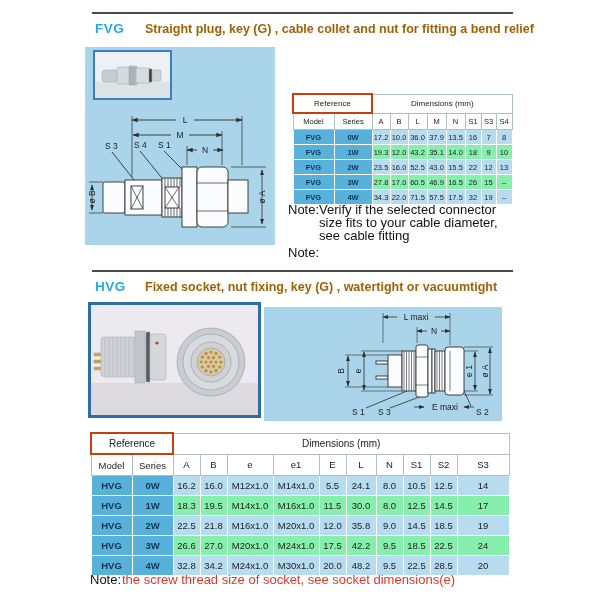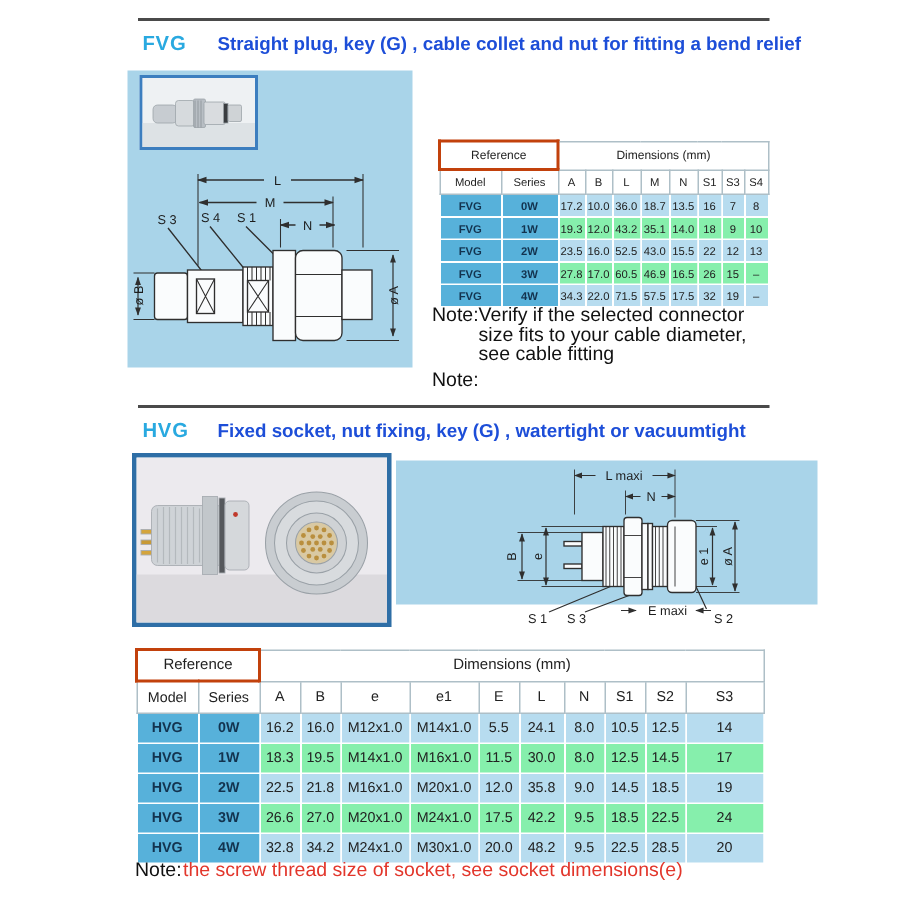--- a/index.html
+++ b/index.html
@@ -12,7 +12,7 @@
   .rule{left:92px;width:421px;height:2px;background:#4a4a4a;}
   .sec-title{left:95px;height:18px;display:flex;align-items:baseline;font-weight:bold;}
   .sec-code{width:50px;font-size:13.5px;color:#29A9E0;letter-spacing:.5px;}
-  .sec-desc{font-size:12.5px;color:#1d4ed8;}
+  .sec-desc{font-size:12.5px;color:#a16207;}
   
   .panel{background:#A9D4E9;}
   .photo-box{background:#f4f6f7;box-sizing:border-box;}

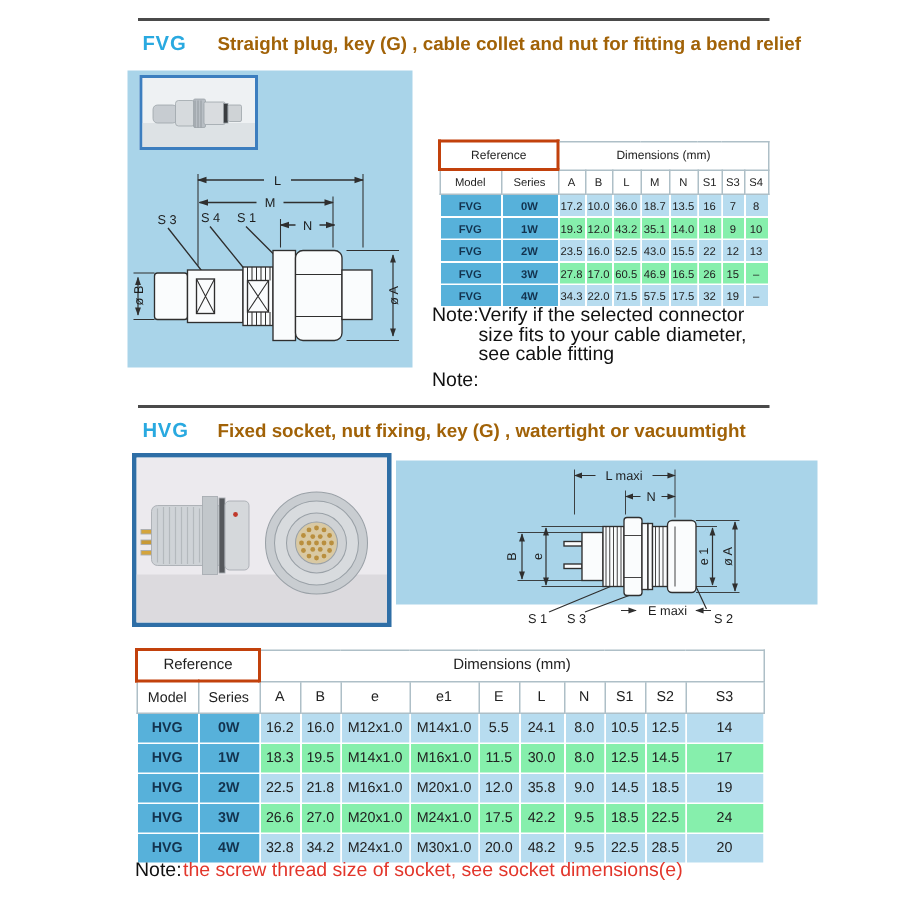--- a/index.html
+++ b/index.html
@@ -176,7 +176,7 @@
         <td>17.2</td>
         <td>10.0</td>
         <td>36.0</td>
-        <td>18.7</td>
+        <td>37.9</td>
         <td>13.5</td>
         <td>16</td>
         <td>7</td>

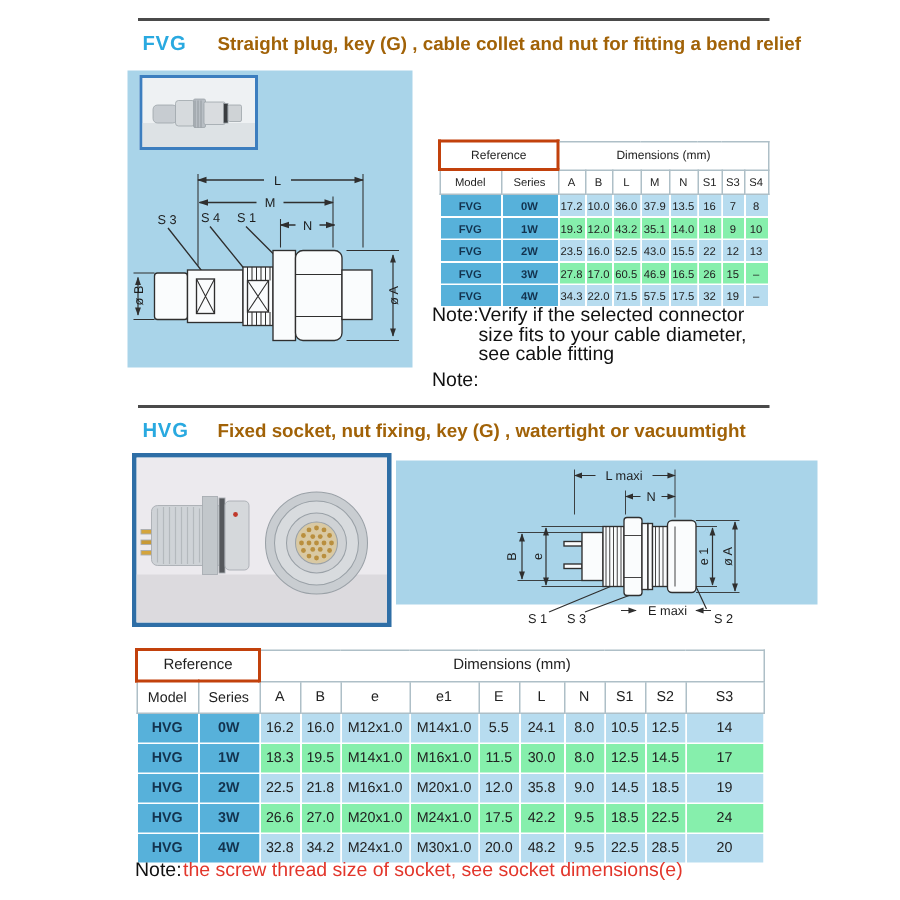--- a/index.html
+++ b/index.html
@@ -297,7 +297,7 @@
   </svg>
 </div>
 
-<div class="abs panel" style="left:264px;top:307px;width:238px;height:96px;padding-left:43px;">
+<div class="abs panel" style="left:264px;top:307px;width:238px;height:114px;">
   <svg class="abs" style="left:0;top:0;" width="238" height="114" viewBox="0 0 238 114">
     <g stroke="#2f2f2f" stroke-width="0.8" fill="none">
 

